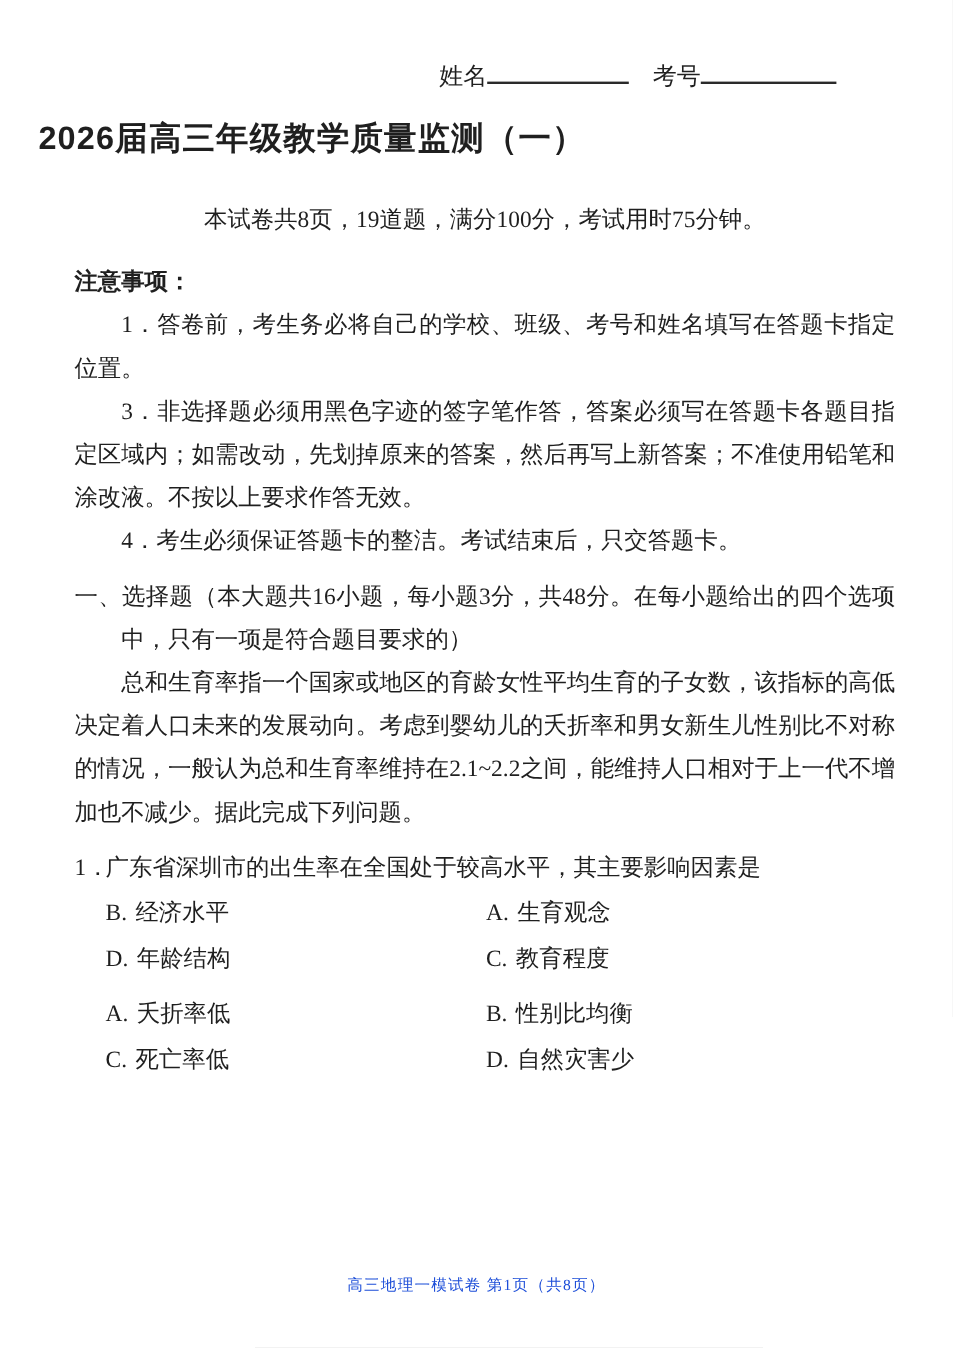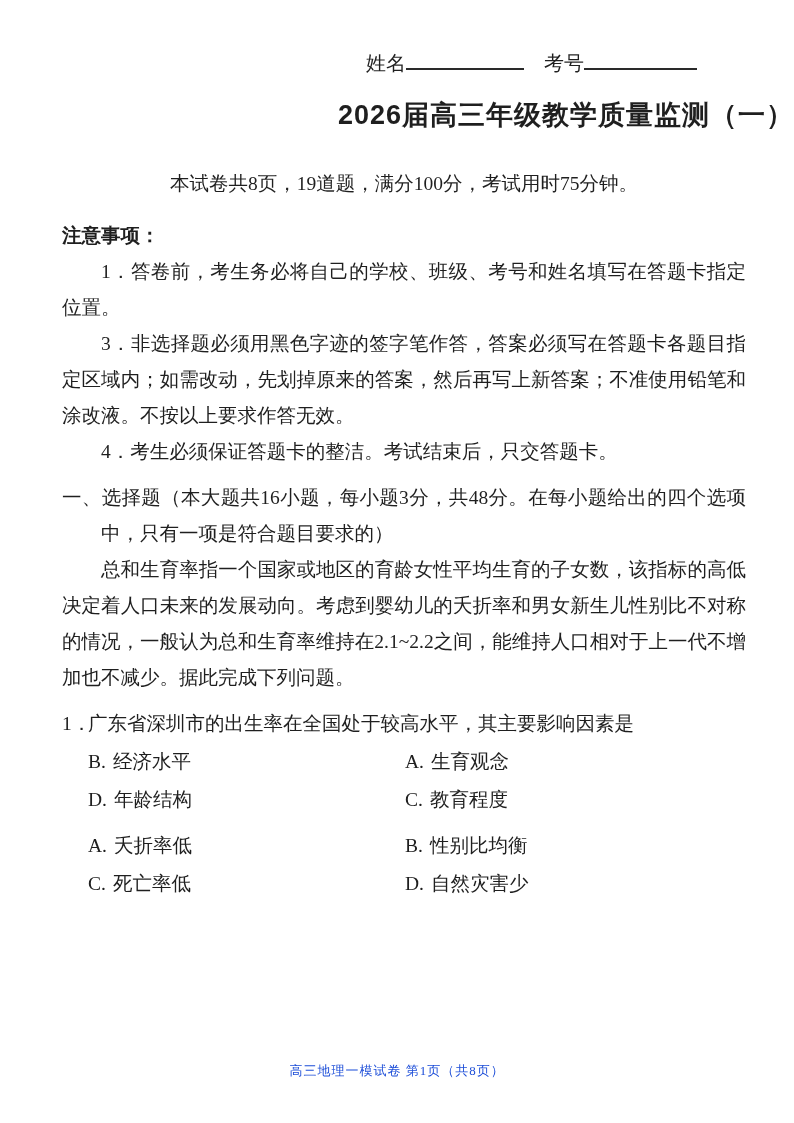--- a/index.html
+++ b/index.html
@@ -37,7 +37,7 @@
 
   .title {
     padding-top: 96px;
-    text-align: right;
+    text-align: left;
     font-size: 27px;
     line-height: 38px;
     font-weight: bold;

